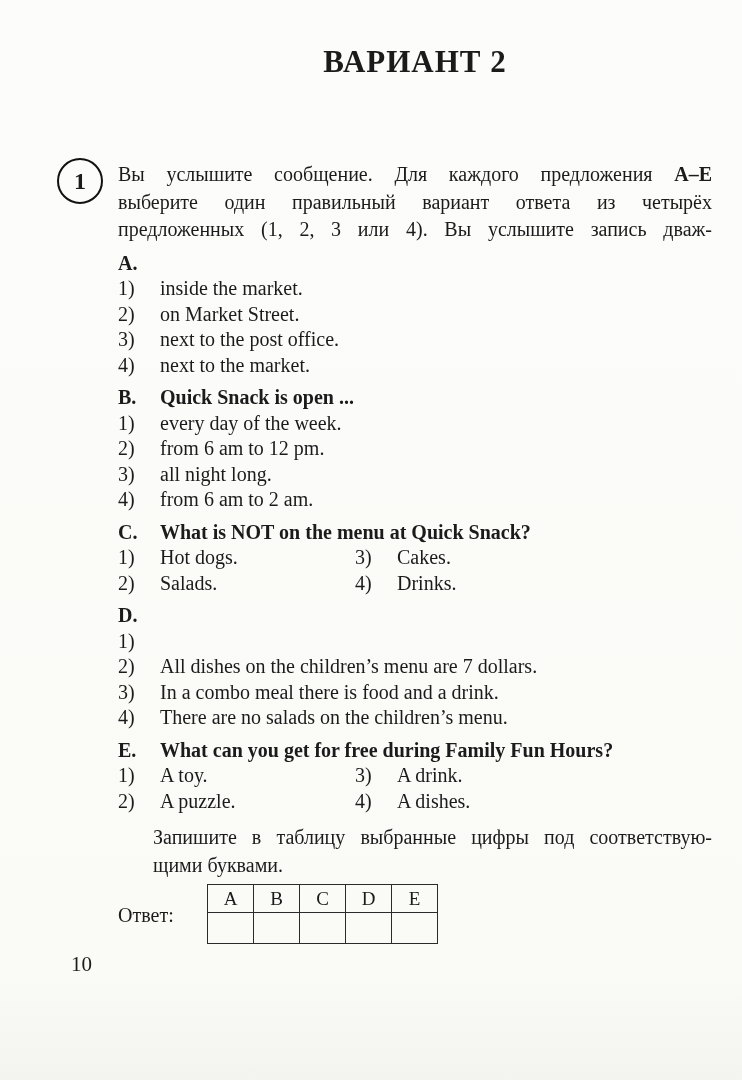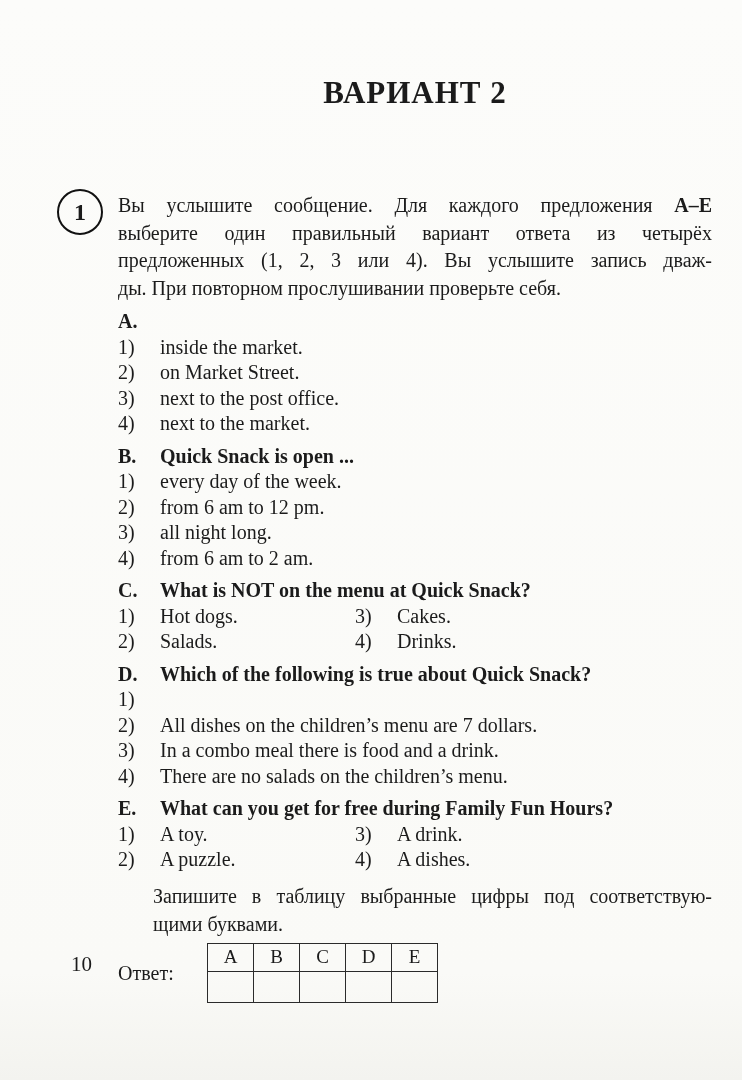--- a/index.html
+++ b/index.html
@@ -17,7 +17,7 @@
   }
   .title{
     margin:0;
-    padding-top:75px;
+    padding-top:44px;
     margin-left:118px;
     width:594px;
     text-align:center;

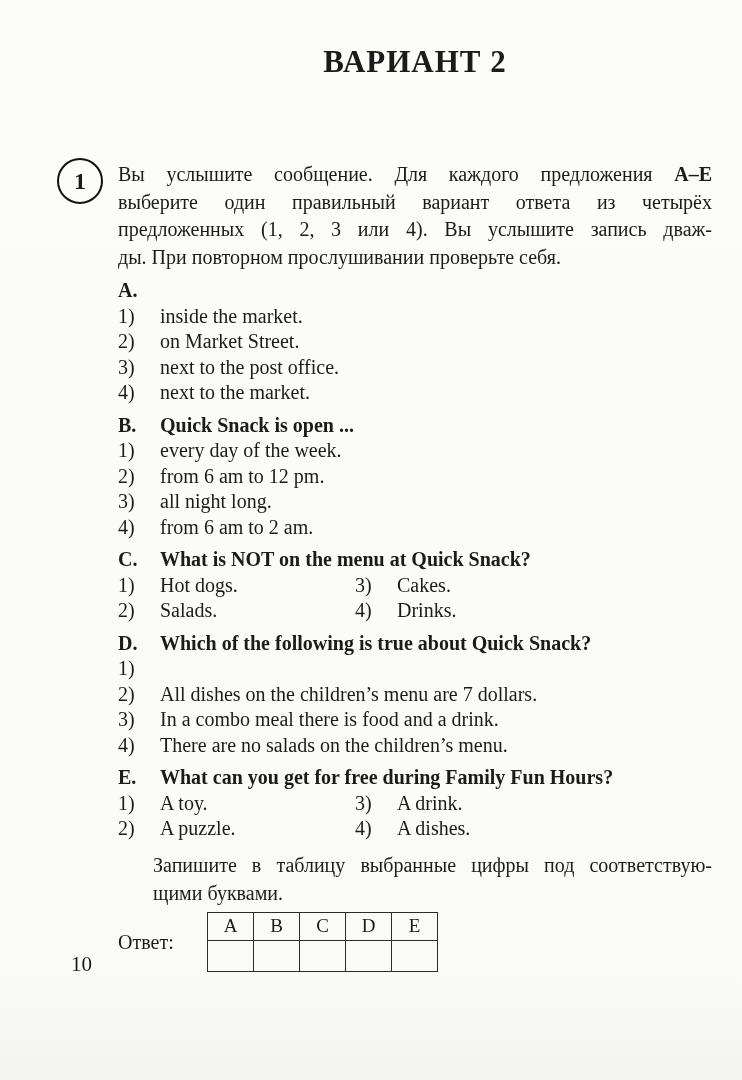--- a/index.html
+++ b/index.html
@@ -87,7 +87,6 @@
       <div class="jline"><span>Вы услышите сообщение. Для каждого предложения</span> <b>А–Е</b></div>
       <div class="jline">выберите один правильный вариант ответа из четырёх</div>
       <div class="jline">предложенных (1, 2, 3 или 4). Вы услышите запись дваж-</div>
-      <div class="lline">ды. При повторном прослушивании проверьте себя.</div>
     </div>
 
     <div class="q">

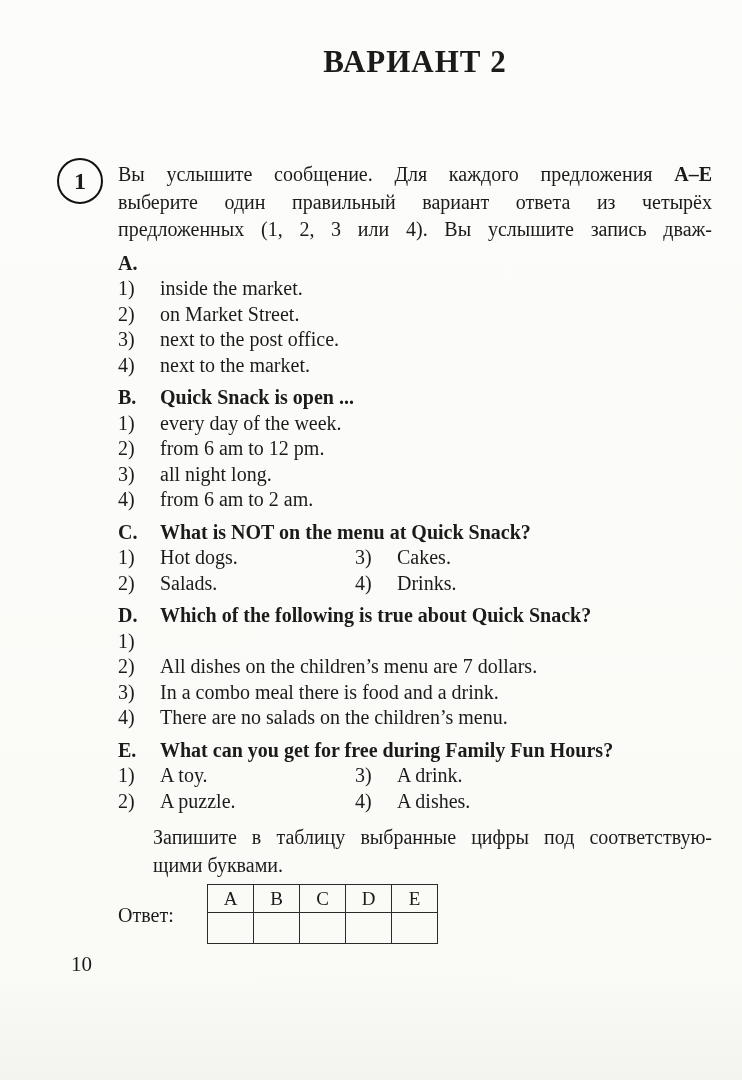--- a/index.html
+++ b/index.html
@@ -164,7 +164,6 @@
     <div class="q">
       <div class="q-head">
         <span class="q-label">D.</span>
-        <span class="q-text">Which of the following is true about Quick Snack?</span>
       </div>
       <div class="opt">
           <span class="opt-num">1)</span>

